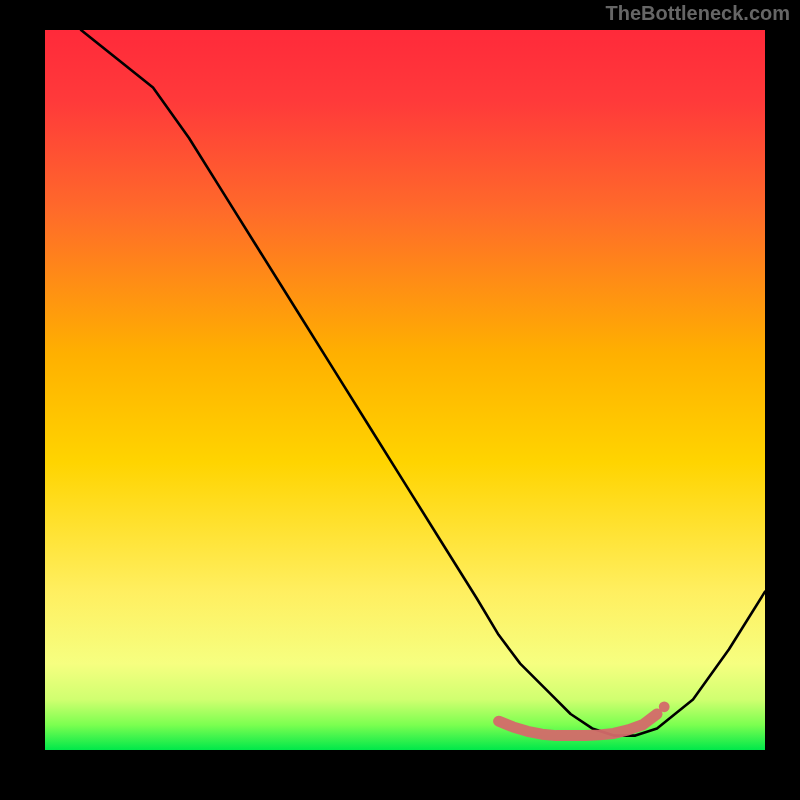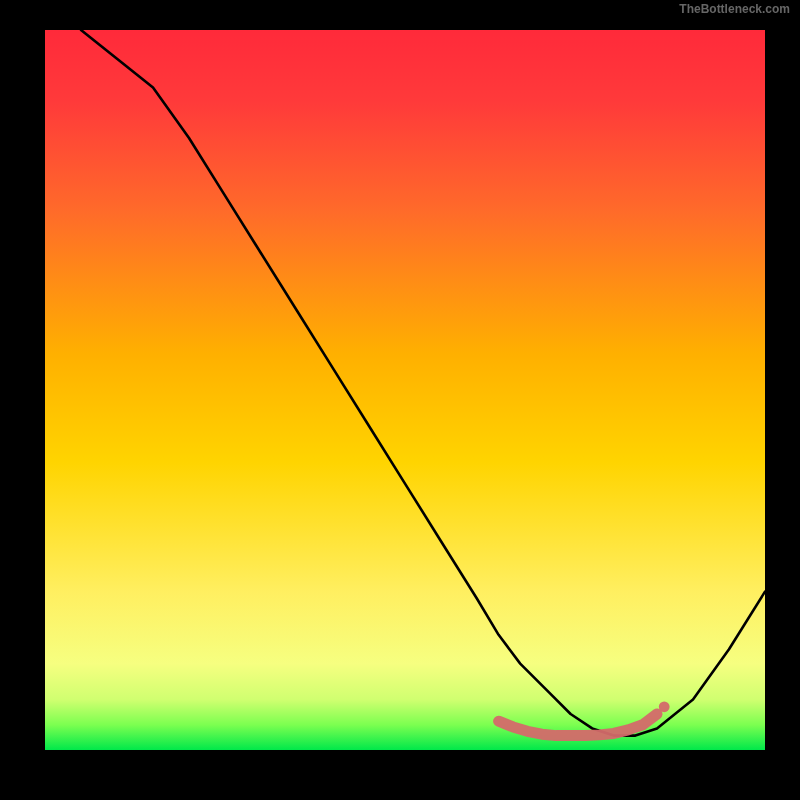--- a/index.html
+++ b/index.html
@@ -21,7 +21,7 @@
     top: 2px;
     right: 10px;
     color: #666;
-    font-size: 12px;
+    font-size: 20px;
     font-weight: bold;
     z-index: 20;
     margin-left: 43px;

